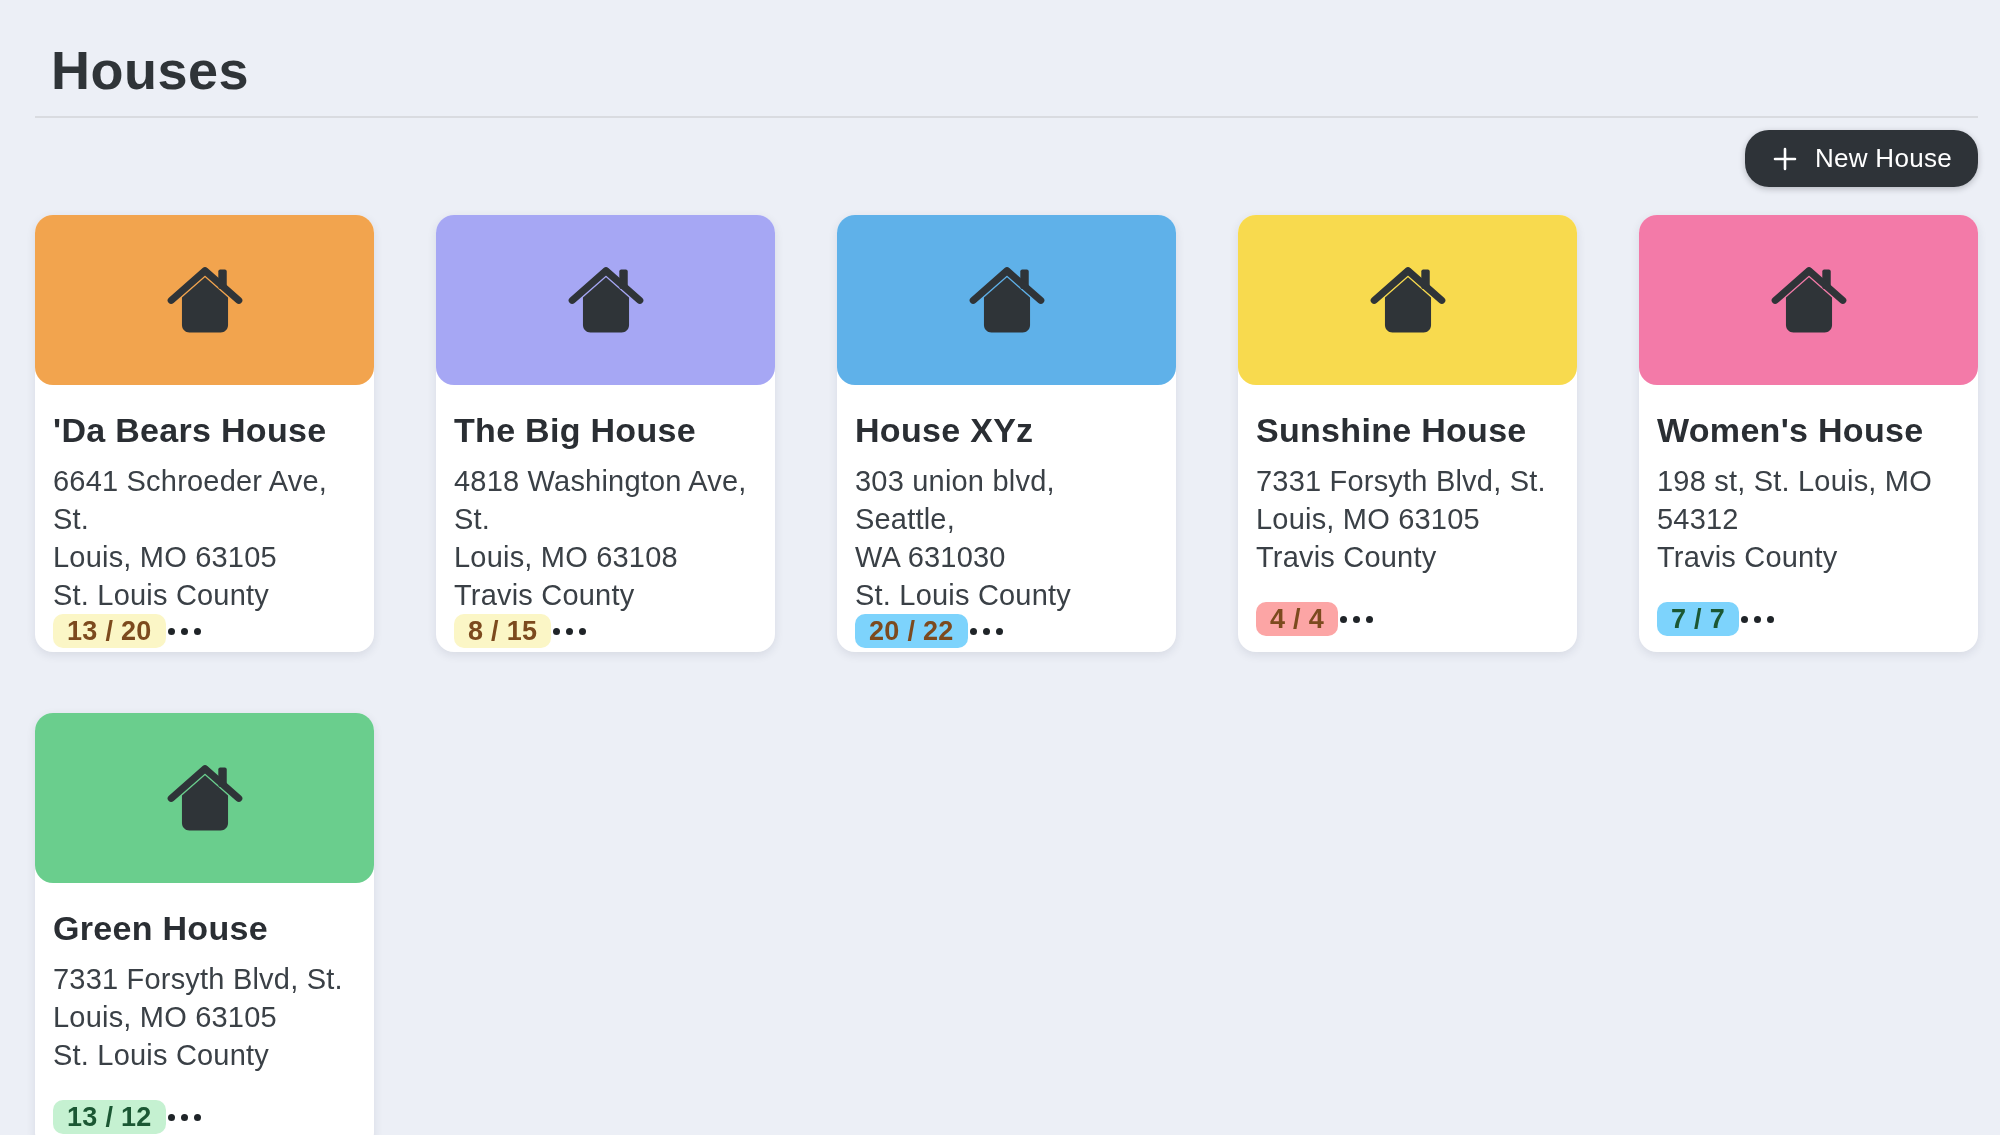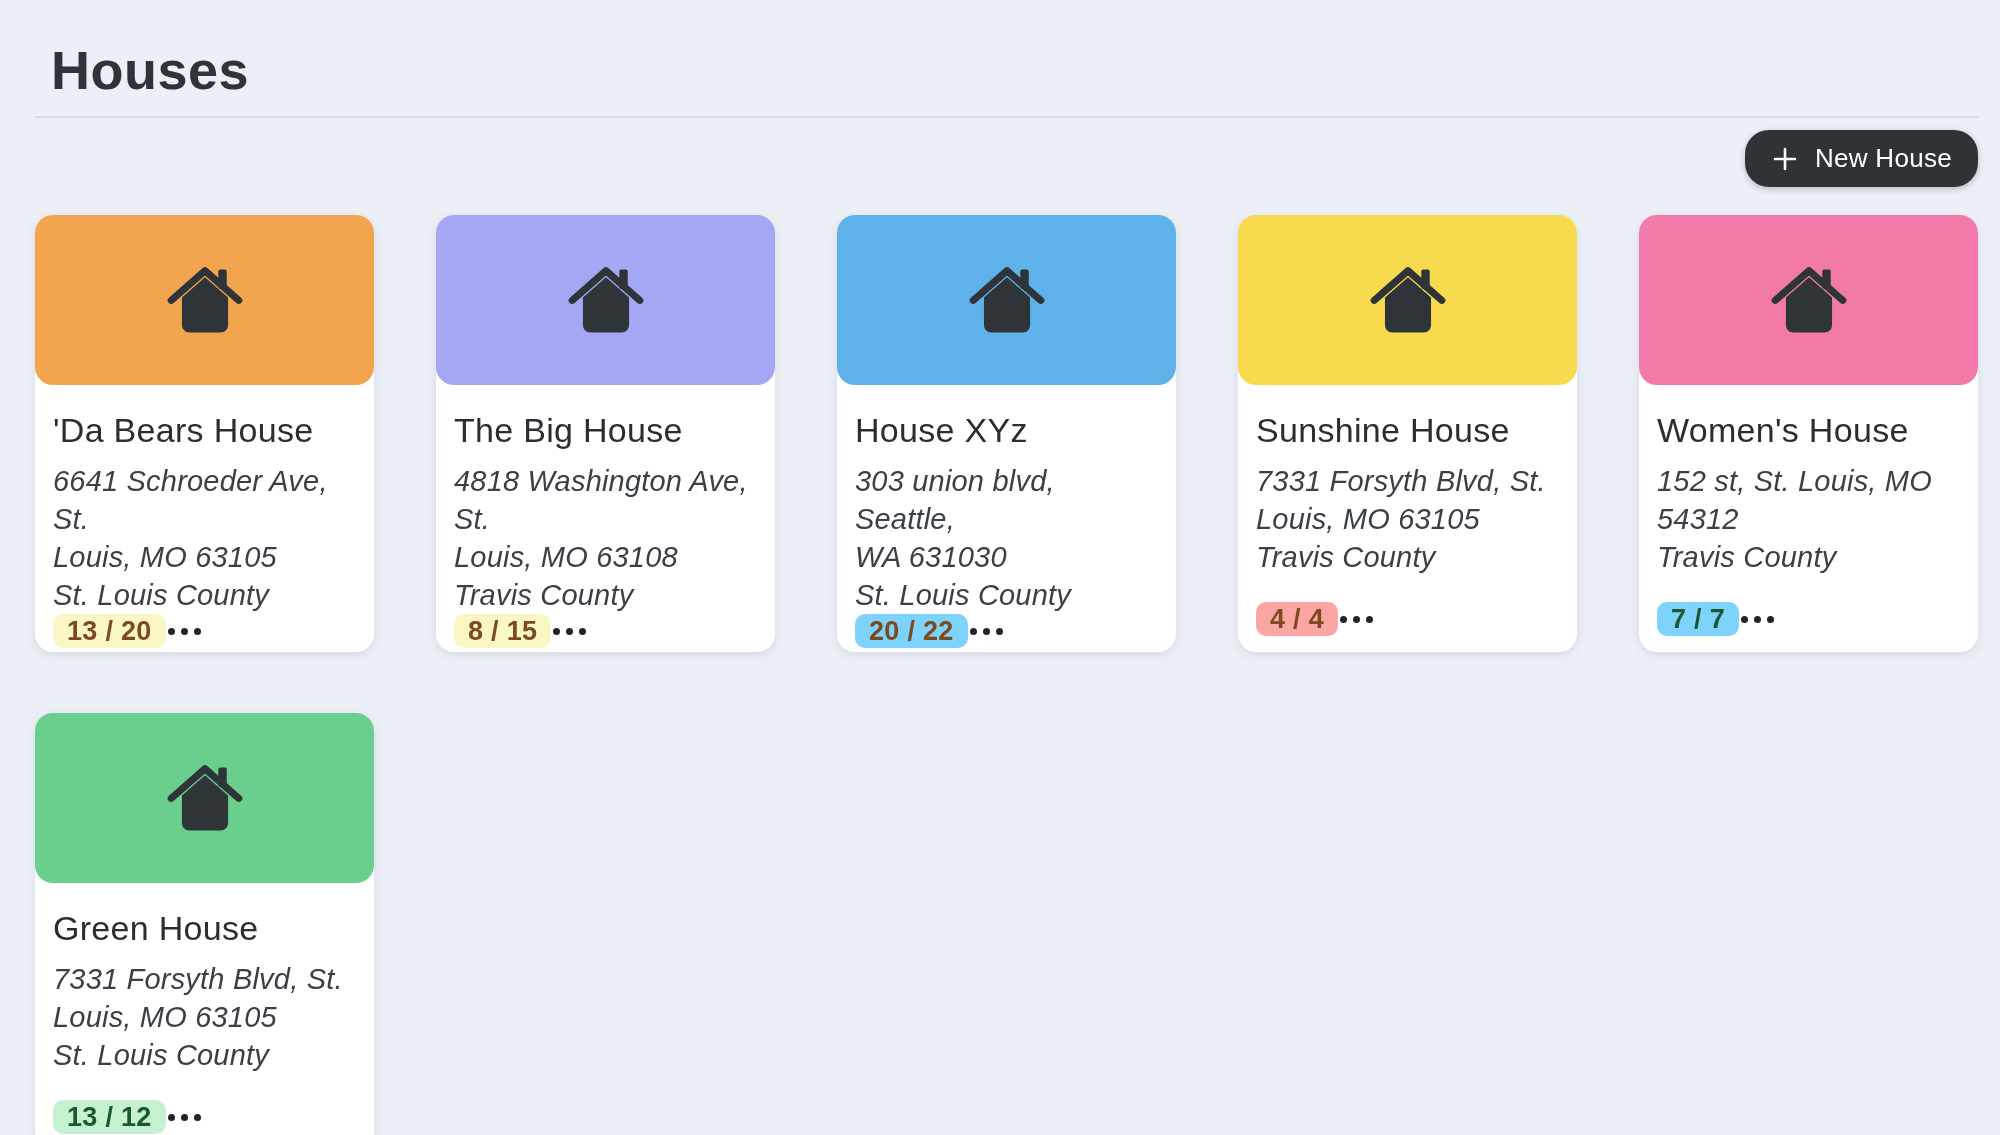--- a/index.html
+++ b/index.html
@@ -87,7 +87,7 @@
   .house-name {
     margin: 0 0 12px;
     font-size: 34px;
-    font-weight: 400;
+    font-weight: 700;
     letter-spacing: 0.3px;
     color: #2A2E33;
     white-space: nowrap;

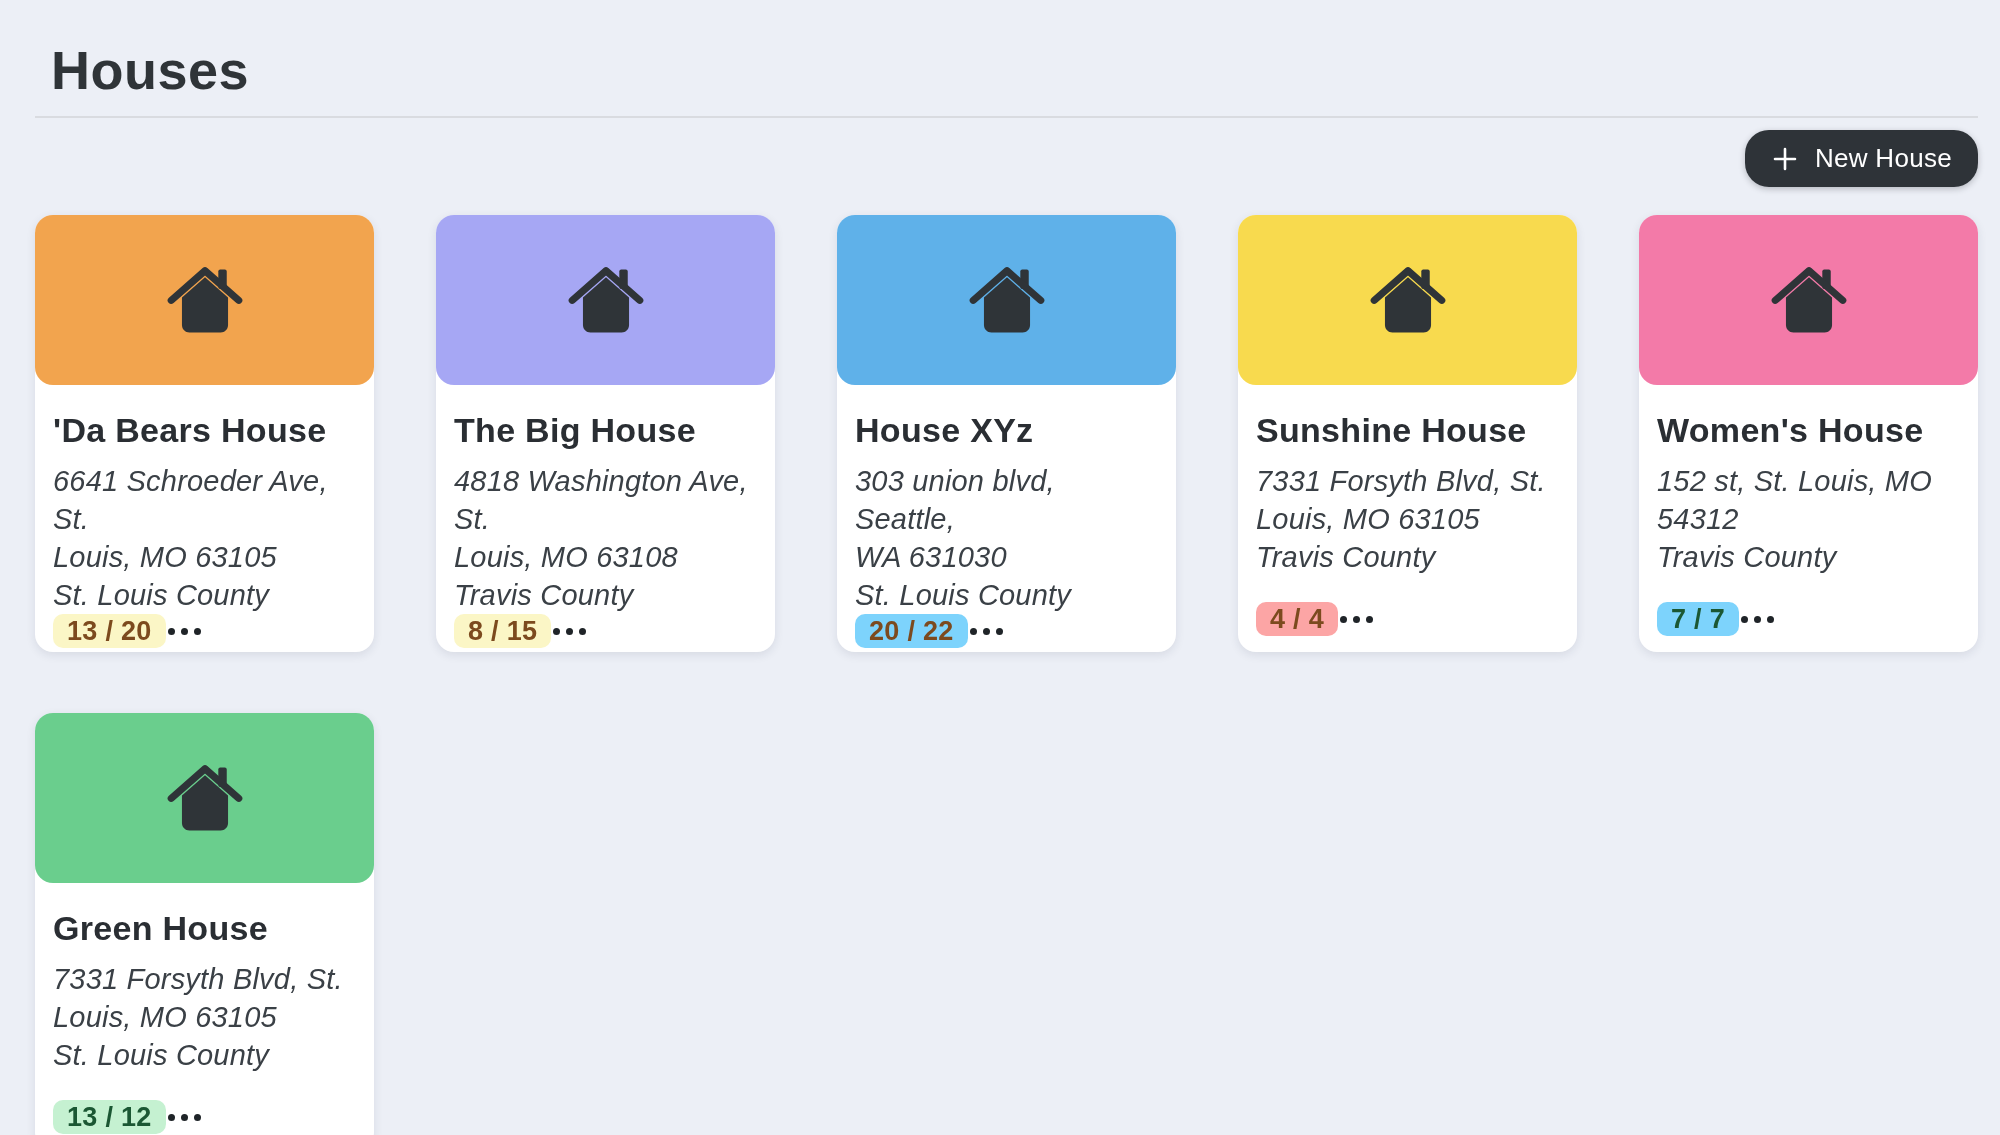--- a/index.html
+++ b/index.html
@@ -93,7 +93,6 @@
     white-space: nowrap;
   }
   .addr {
-    font-style: italic;
     font-size: 29px;
     line-height: 38px;
     color: #3A4046;

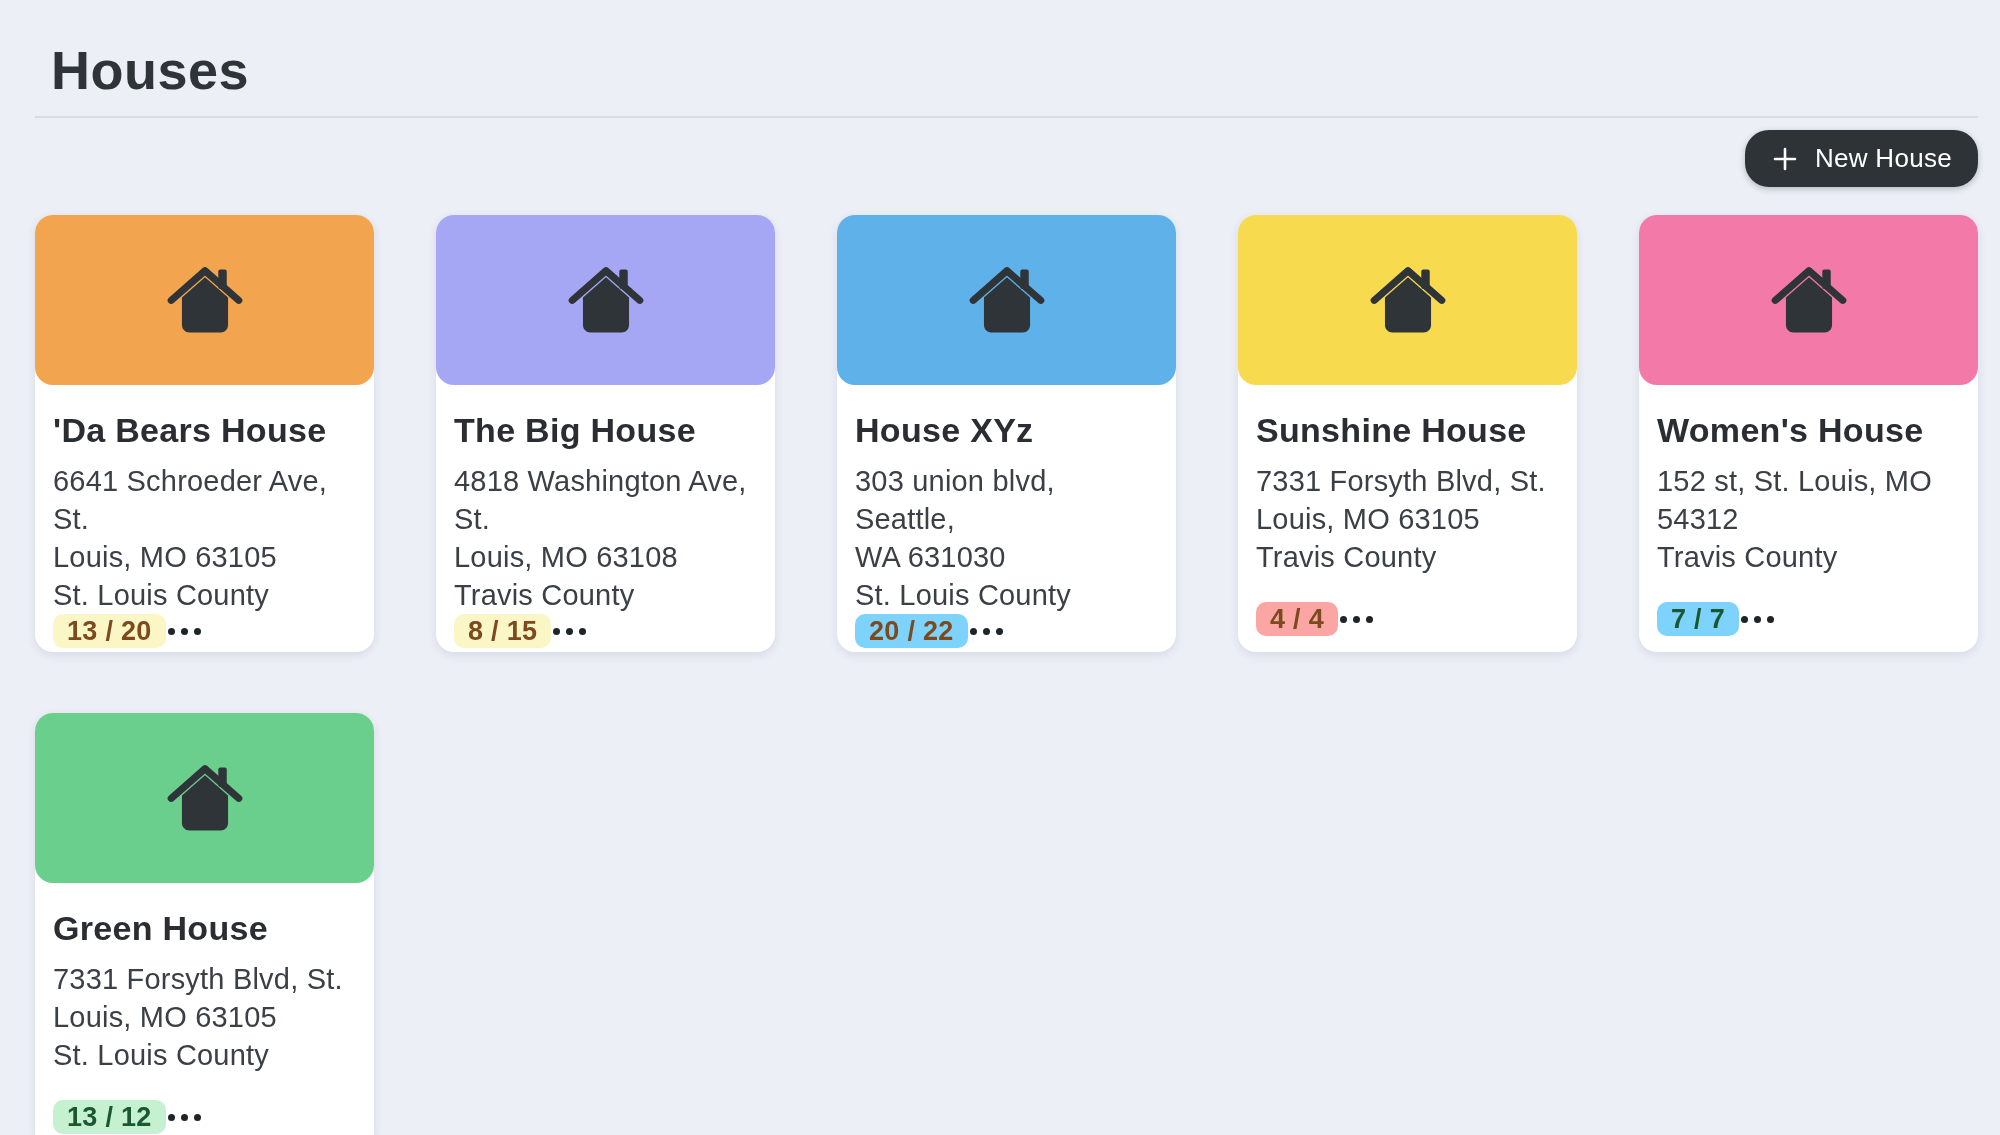--- a/index.html
+++ b/index.html
@@ -261,7 +261,7 @@
     </div>
     <div class="card-body">
       <h2 class="house-name">Women's House</h2>
-      <div class="addr">152 st, St. Louis, MO</div>
+      <div class="addr">198 st, St. Louis, MO</div>
       <div class="addr">54312</div>
       <div class="addr">Travis County</div>
       <div class="card-footer">

